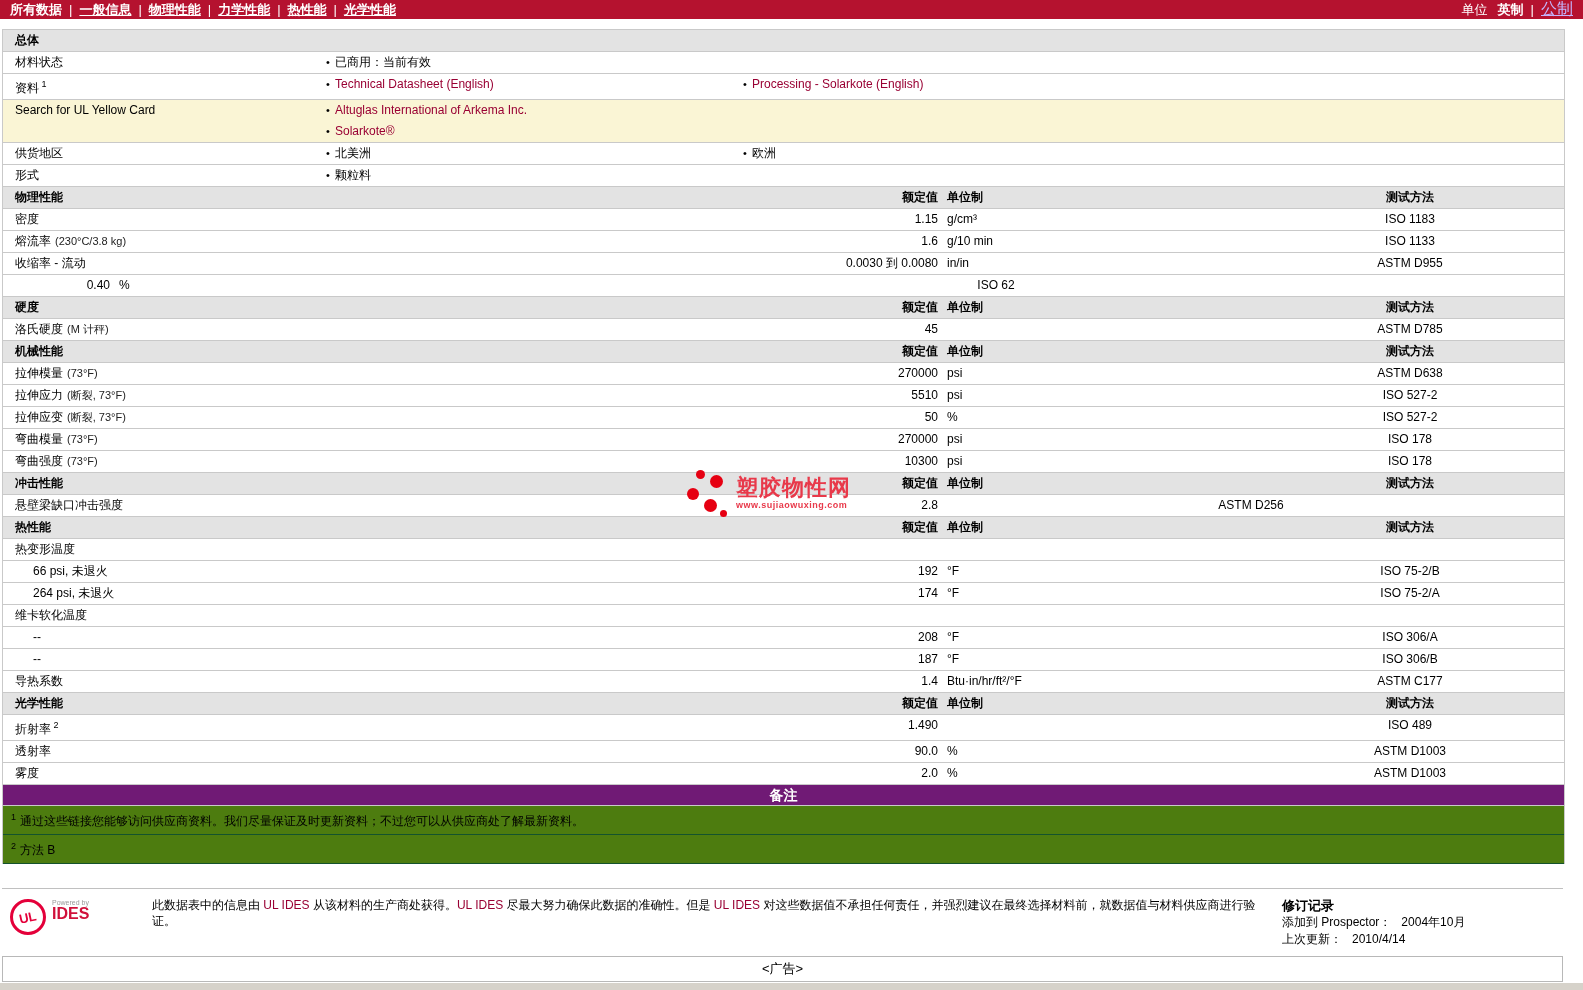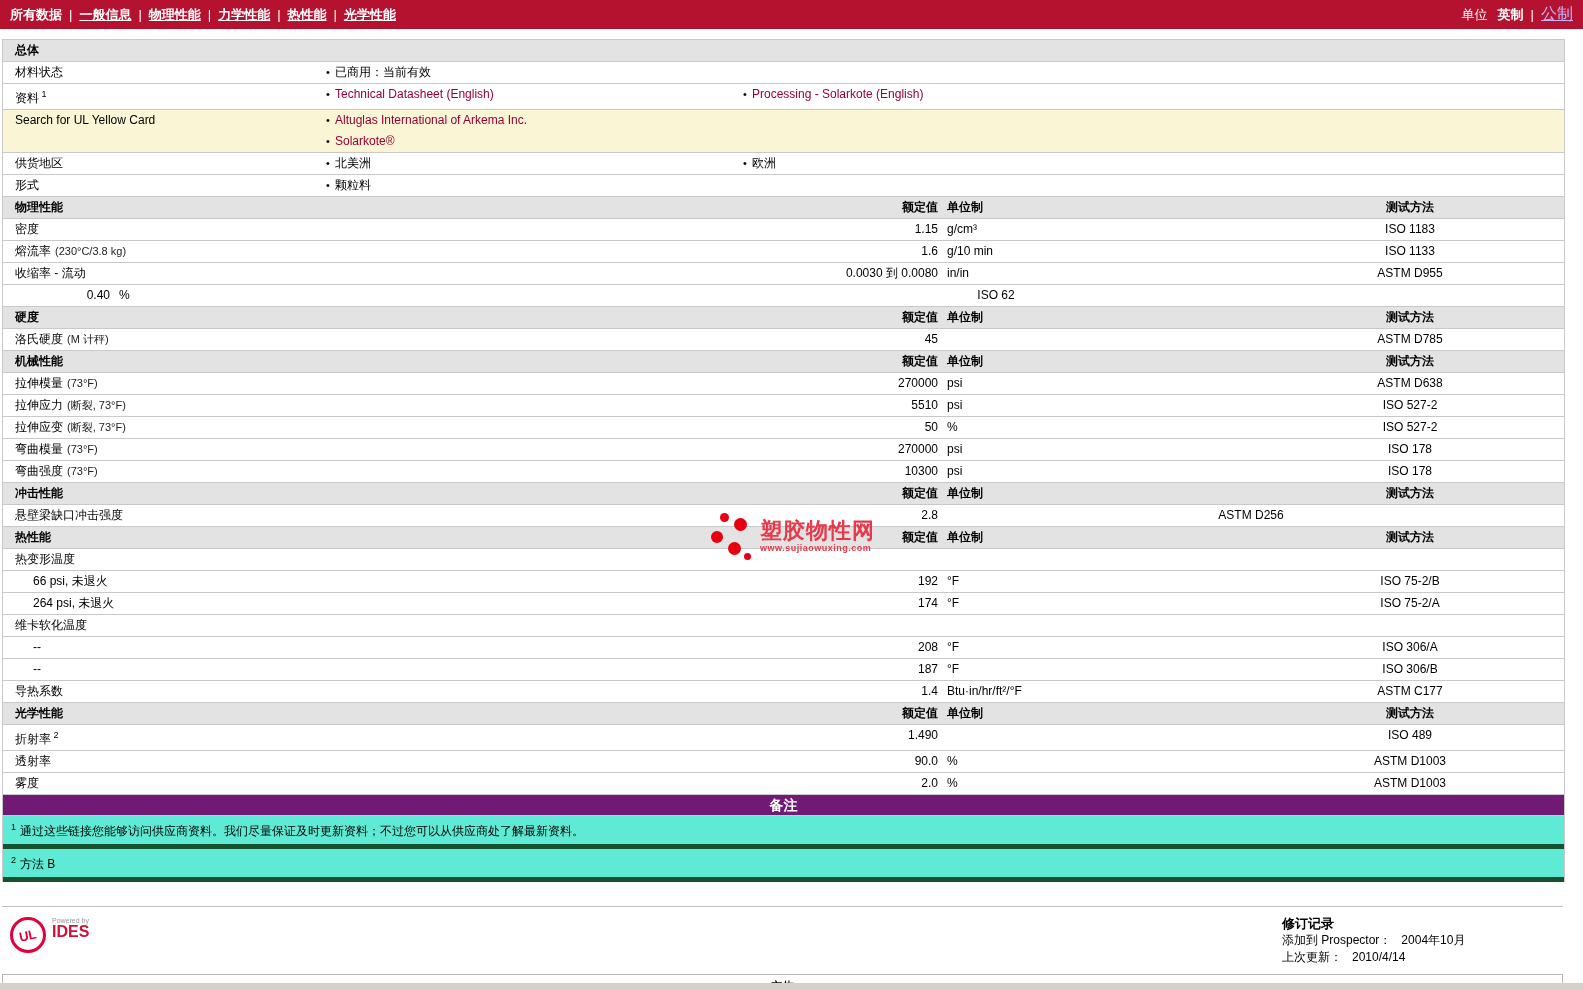--- a/index.html
+++ b/index.html
@@ -8,7 +8,7 @@
     font-family:"Liberation Sans","DejaVu Sans",sans-serif;color:#000;
   }
   
-  .nav{height:29px;background:#B5122F;display:flex;align-items:center;justify-content:space-between;padding:0 10px;}
+  .nav{height:19px;background:#B5122F;display:flex;align-items:center;justify-content:space-between;padding:0 10px;}
   .nav-left,.nav-right{display:flex;align-items:center;}
   .nav-item{color:#fff;font-weight:bold;font-size:13px;text-decoration:underline;cursor:pointer;white-space:nowrap;}
   .nav-item.active{text-decoration:none;cursor:default;}

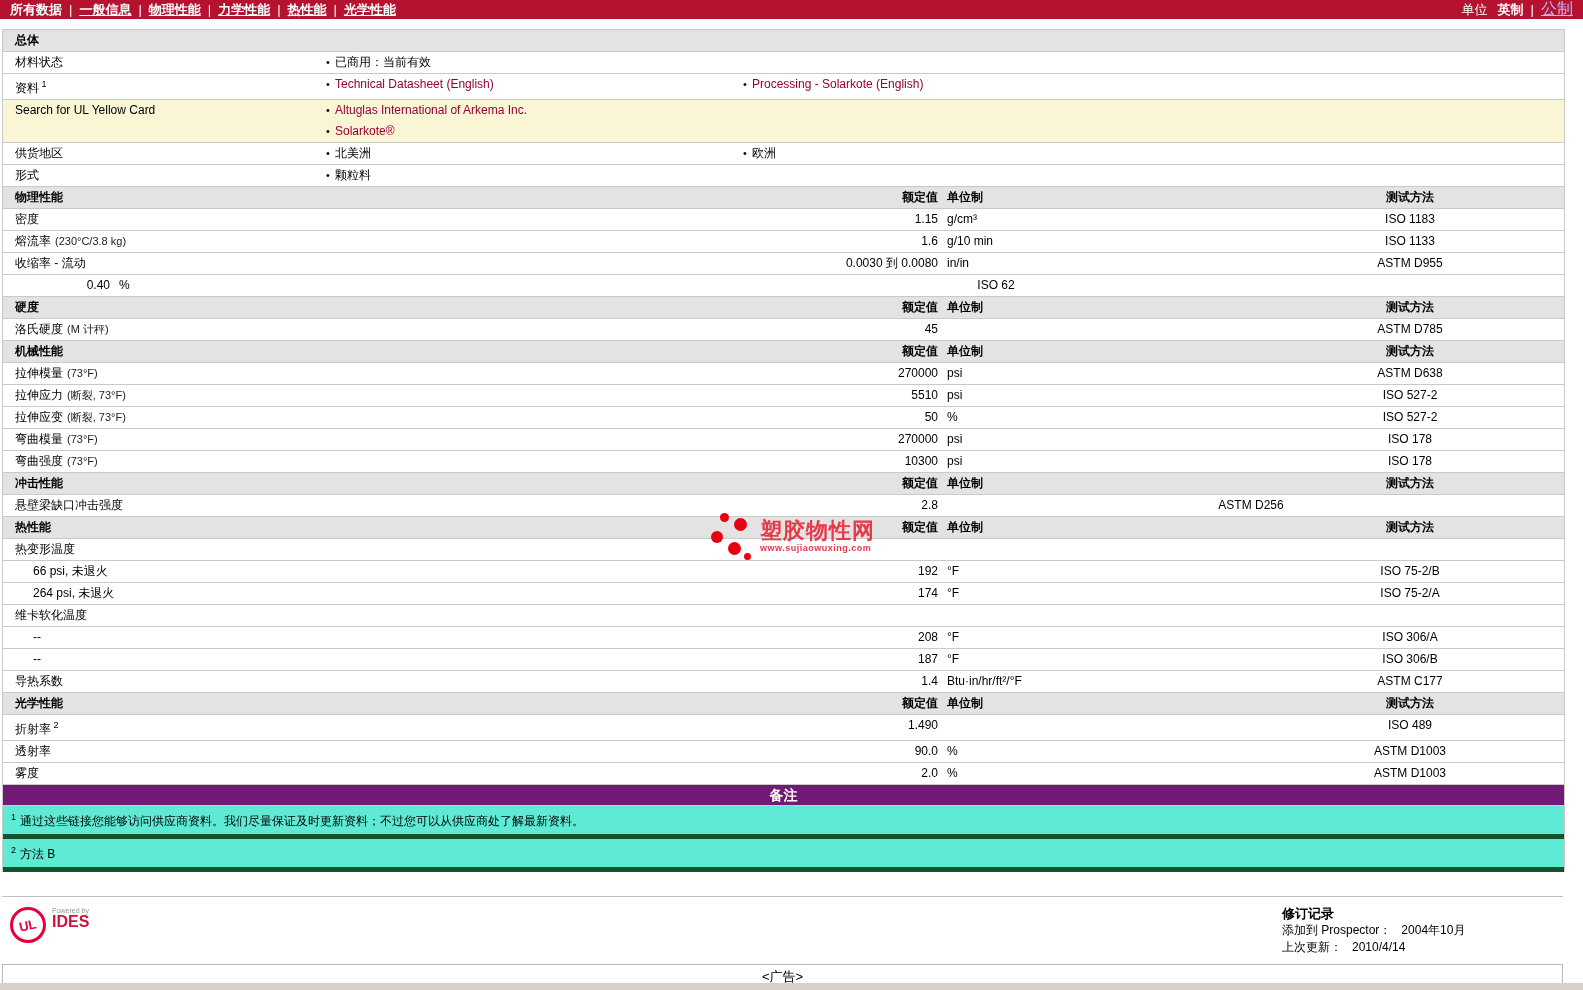--- a/index.html
+++ b/index.html
@@ -56,7 +56,7 @@
   .ad{margin:8px 2px 0 2px;width:1559px;border:1px solid #b8b8b8;height:24px;line-height:24px;text-align:center;font-size:13px;background:#fff;}
   .bottom-strip{position:absolute;left:0;bottom:0;width:1583px;height:7px;background:#d6d2ca;}
   
-  .wm{position:absolute;left:710px;top:468px;display:flex;align-items:center;pointer-events:none;margin-top:43px;}
+  .wm{position:absolute;left:686px;top:468px;display:flex;align-items:center;pointer-events:none;}
   .wm-dots{position:relative;width:46px;height:50px;flex:0 0 46px;}
   .wm-dot{position:absolute;background:#E60012;border-radius:50%;}
   .wm-text{margin-left:4px;}

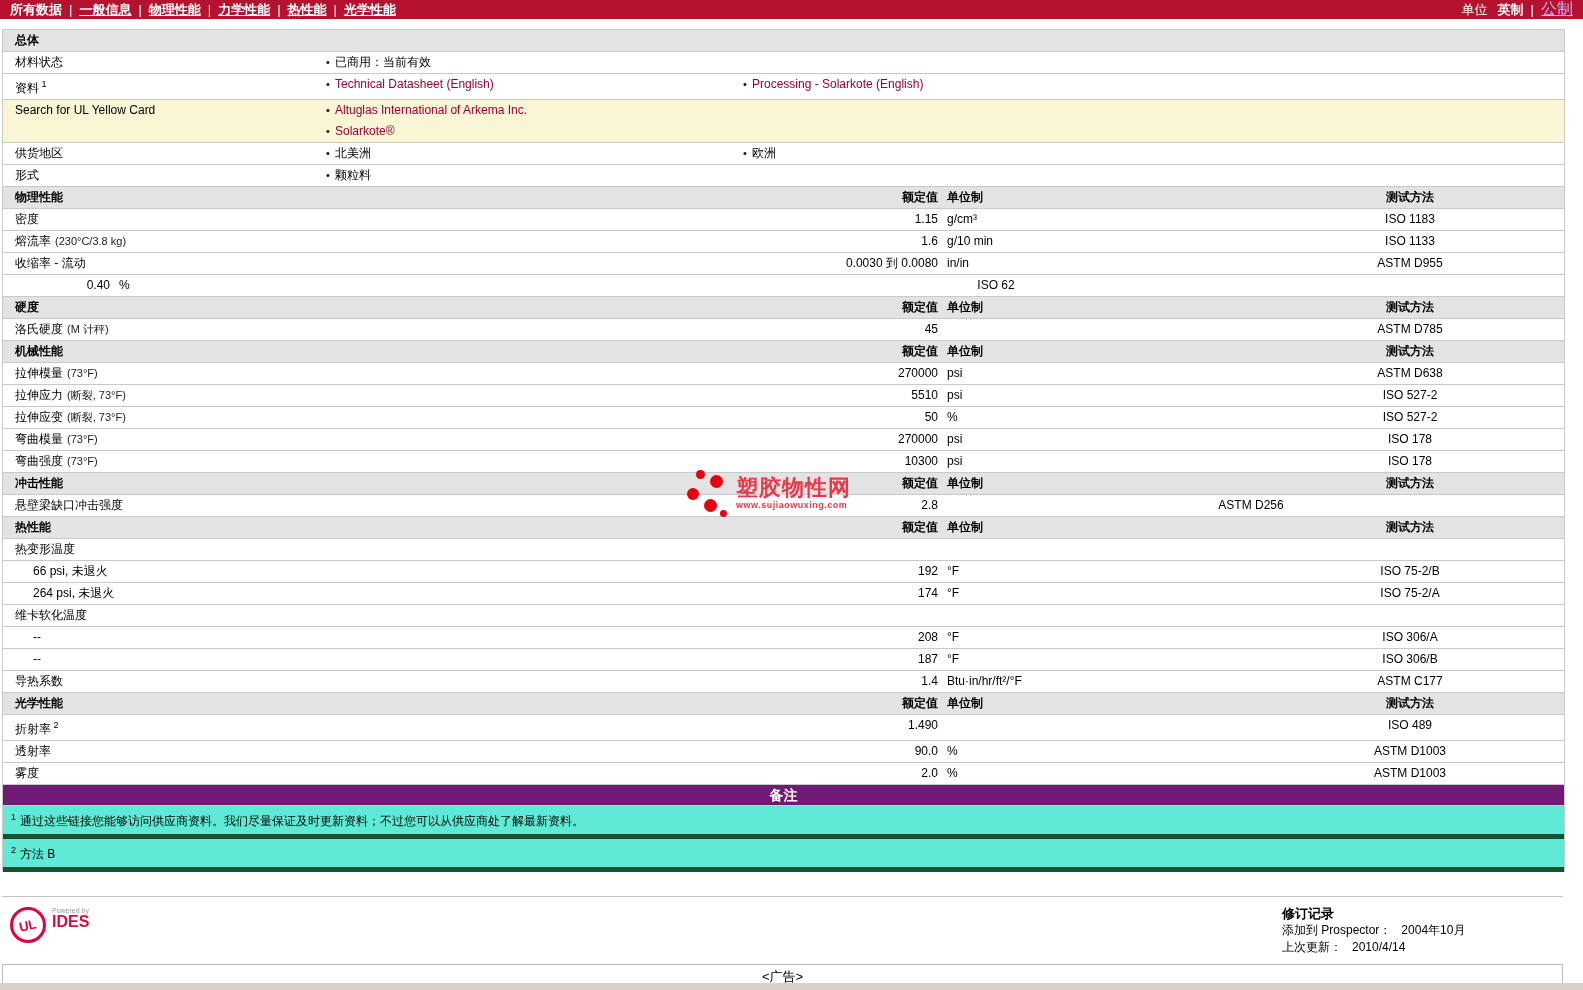--- a/index.html
+++ b/index.html
@@ -37,7 +37,7 @@
   .g-link{color:#990033;cursor:pointer;text-decoration:none;}
   
   .notes-banner{background:#701a75;color:#fff;font-weight:bold;text-align:center;font-size:14px;height:20px;line-height:20px;border-bottom:1px solid #c9c9c9;}
-  .note-row{border-bottom:5px solid #14532d;font-size:12px;padding:4px 8px 5px 8px;line-height:15px;background:#5eead4;}
+  .note-row{border-bottom:1px solid #14532d;font-size:12px;padding:4px 8px 5px 8px;line-height:15px;background:#4d7c0f;}
   .note-row sup{margin-right:4px;}
   
   .footer{display:flex;margin:24px 2px 0 2px;border-top:1px solid #c0c0c0;padding:8px 8px 0 8px;box-sizing:border-box;width:1561px;}

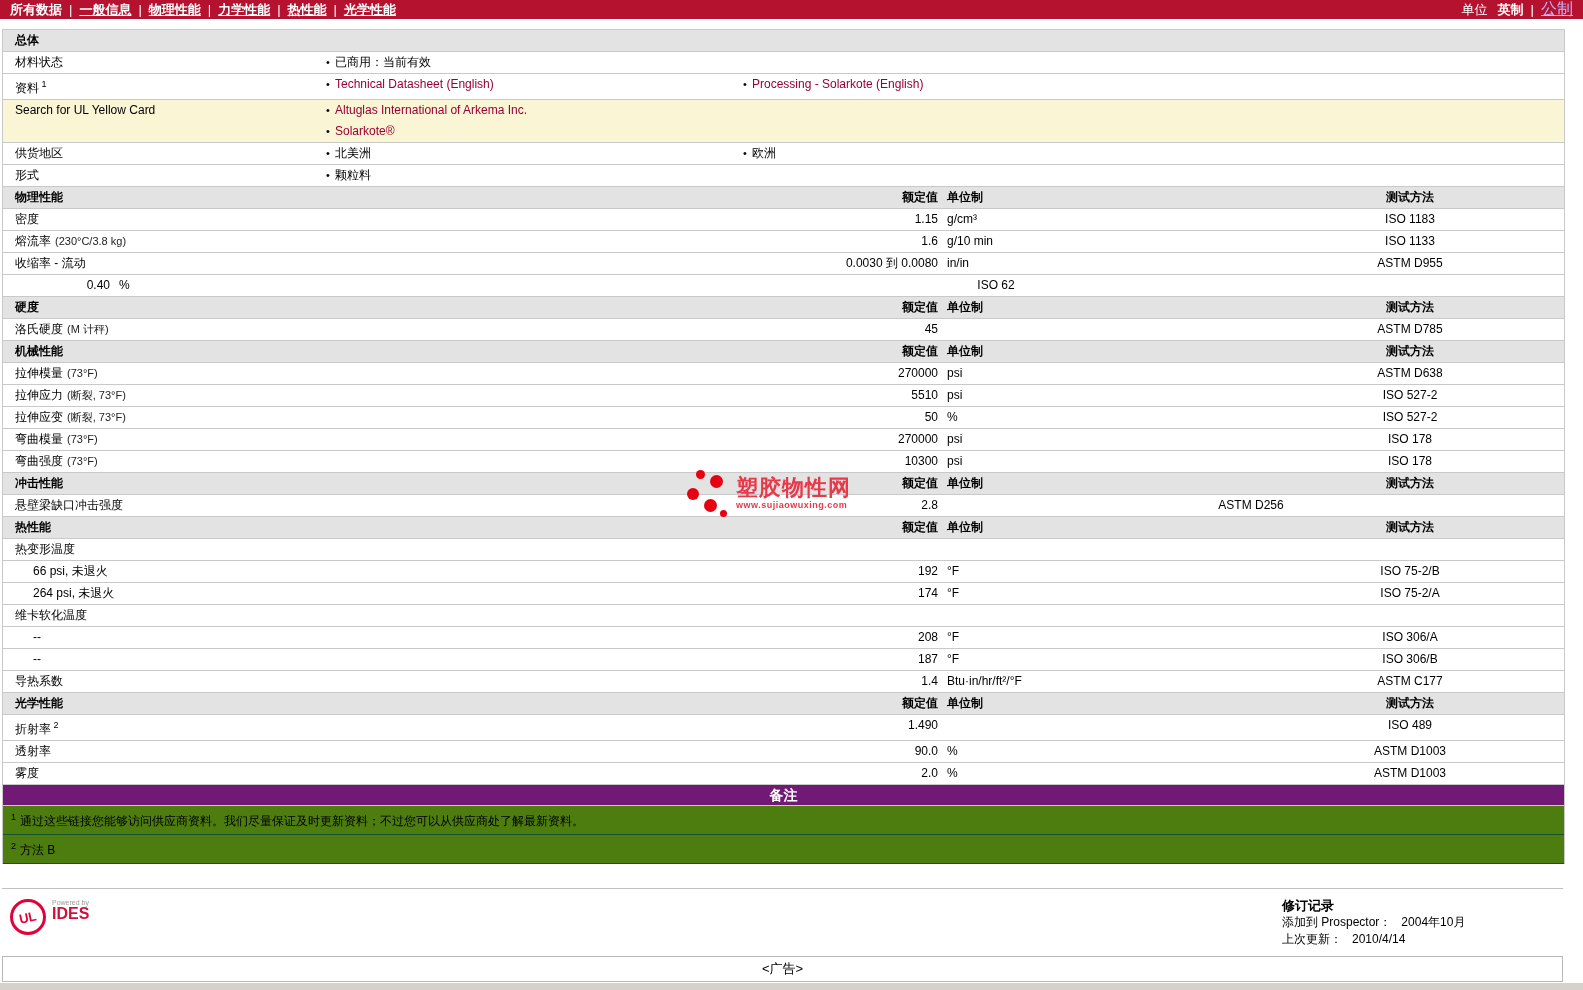--- a/index.html
+++ b/index.html
@@ -332,6 +332,7 @@
     </div>
   </div>
   <div class="disclaimer">
+      <div><span>此数据表中的信息由 </span><span class="lnk">UL IDES</span><span> 从该材料的生产商处获得。</span><span class="lnk">UL IDES</span><span> 尽最大努力确保此数据的准确性。但是 </span><span class="lnk">UL IDES</span><span> 对这些数据值不承担任何责任，并强烈建议在最终选择材料前，就数据值与材料供应商进行验证。</span></div>
     </div>
   <div class="revision">
     <div class="rev-title">修订记录</div>

